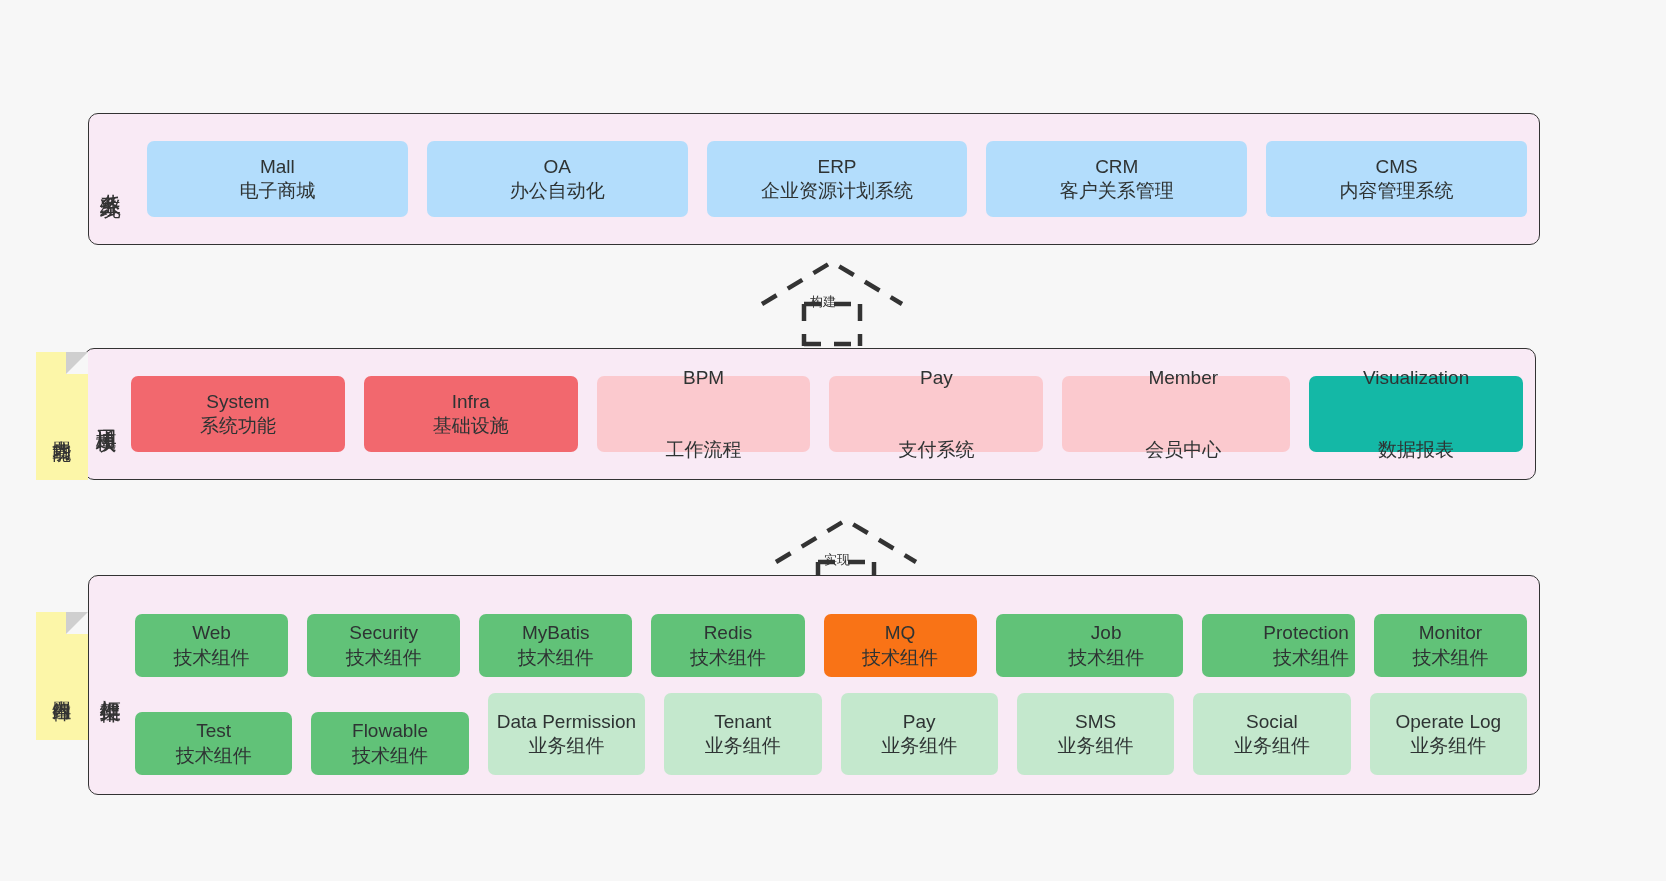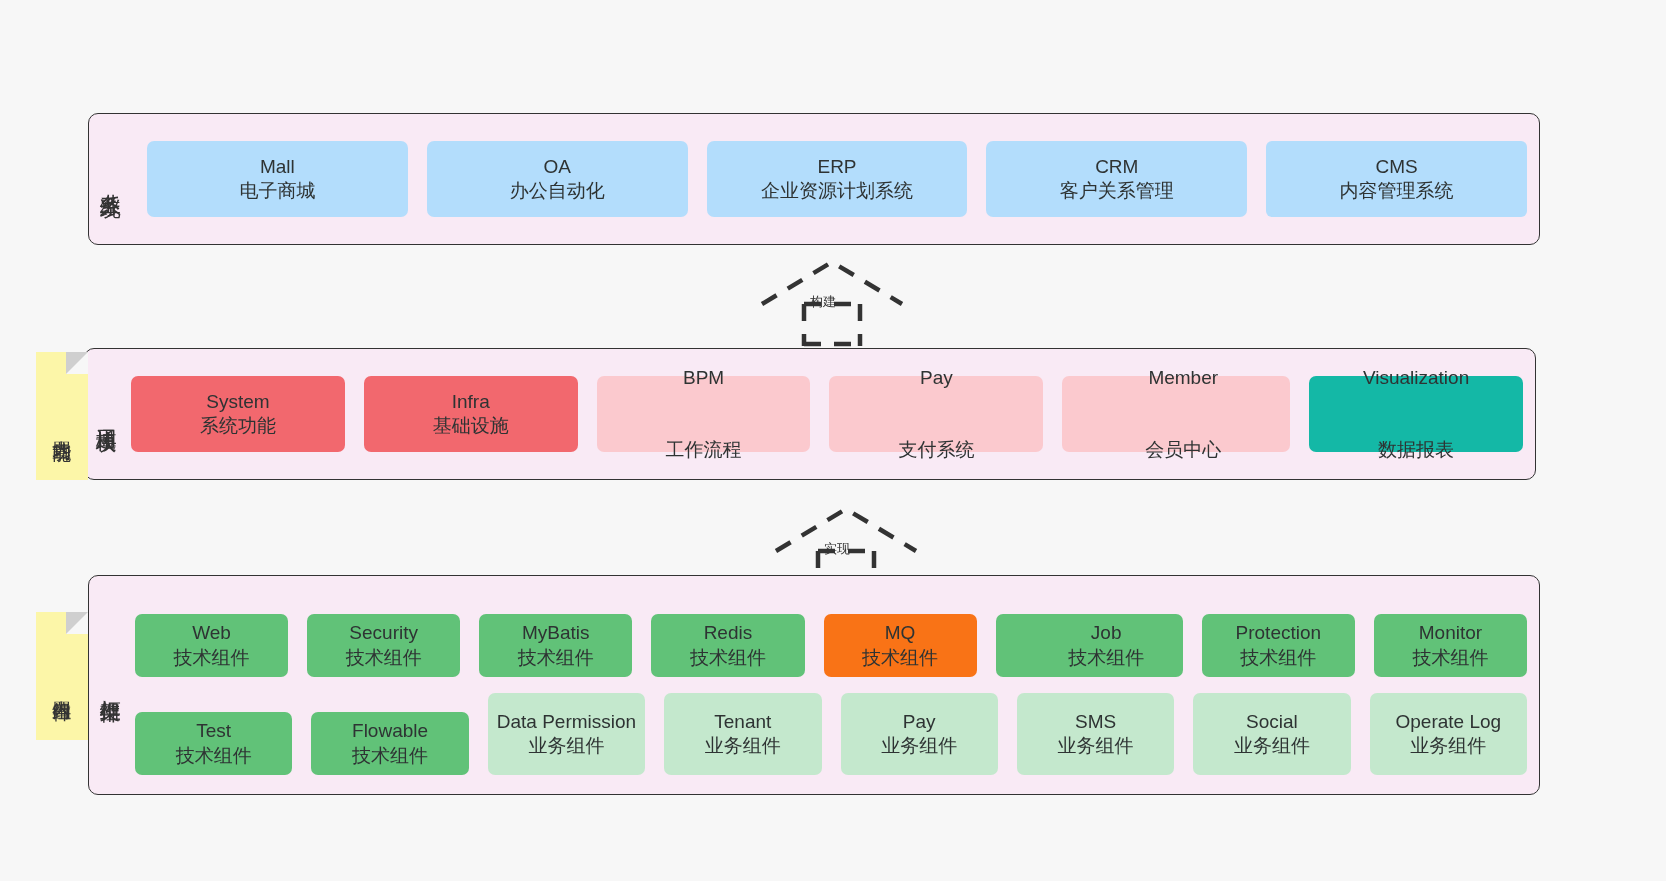--- a/index.html
+++ b/index.html
@@ -131,7 +131,7 @@
     white-space: nowrap;
   }
   #arrow-build     { left: 752px; top: 256px; width: 160px; height: 90px; }
-  #arrow-implement { left: 766px; top: 503px; width: 160px; height: 90px; }
+  #arrow-implement { left: 766px; top: 514px; width: 160px; height: 90px; }
   #arrow-build .arrow-label     { left: 58px; top: 37px; }
   #arrow-implement .arrow-label { left: 58px; top: 37px; }
 </style>

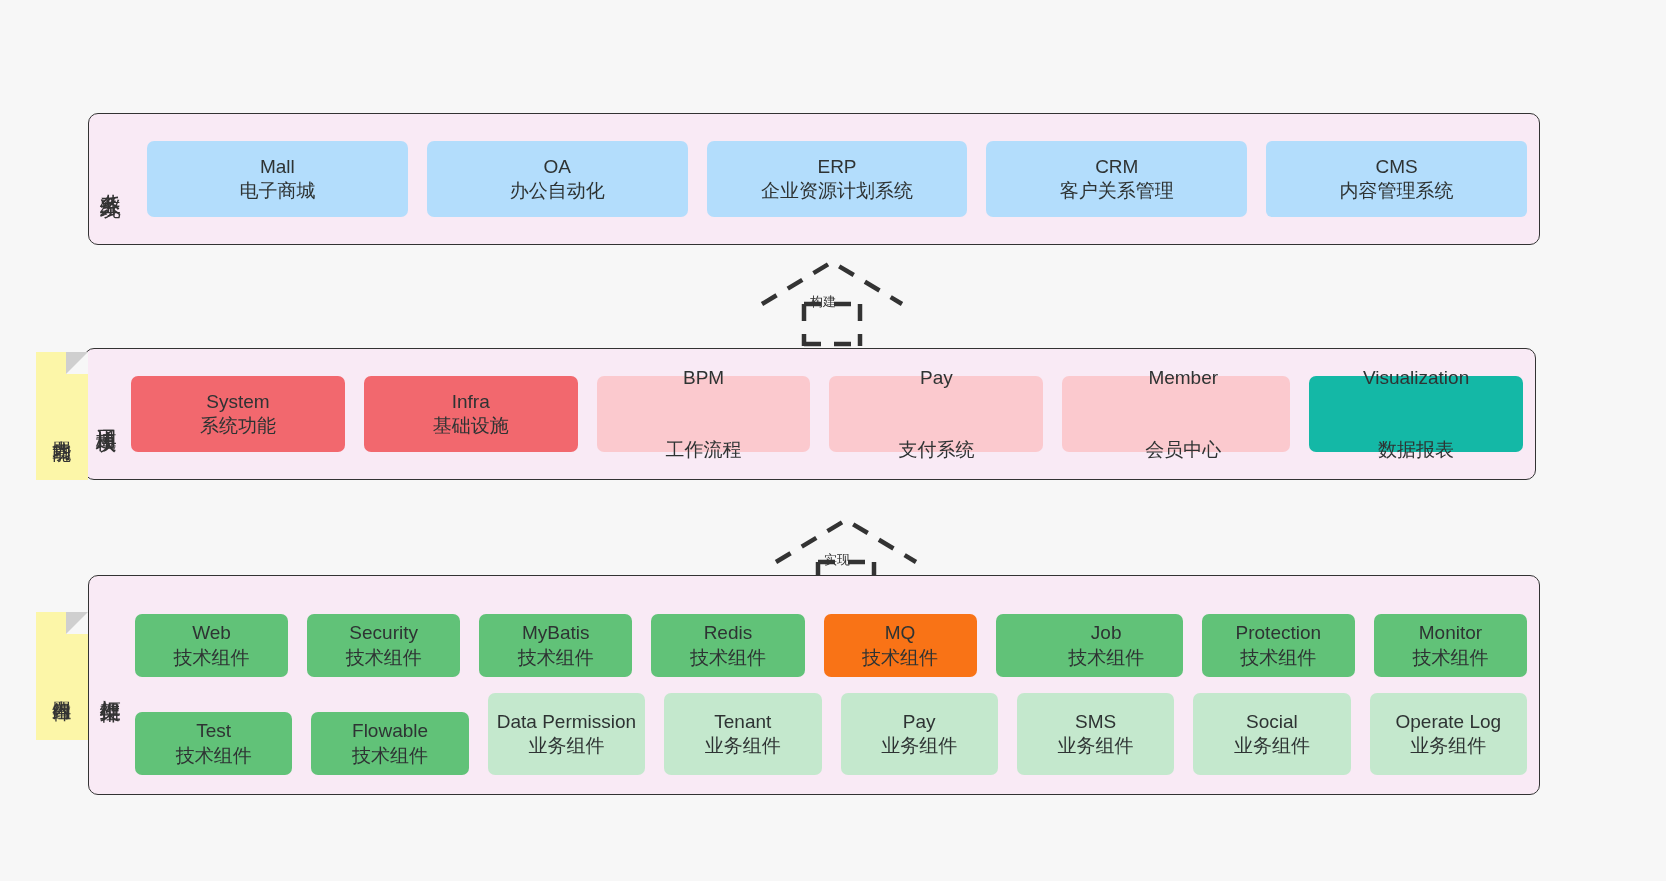--- a/index.html
+++ b/index.html
@@ -257,7 +257,7 @@
         <span class="en">Job</span>
         <span class="cn">技术组件</span>
       </div>
-      <div class="cell c-green" style="background: rgb(97, 194, 120);">
+      <div class="cell c-green" style="background: rgb(97, 194, 120); align-items: flex-end;">
         <span class="en">Protection</span>
         <span class="cn">技术组件</span>
       </div>

